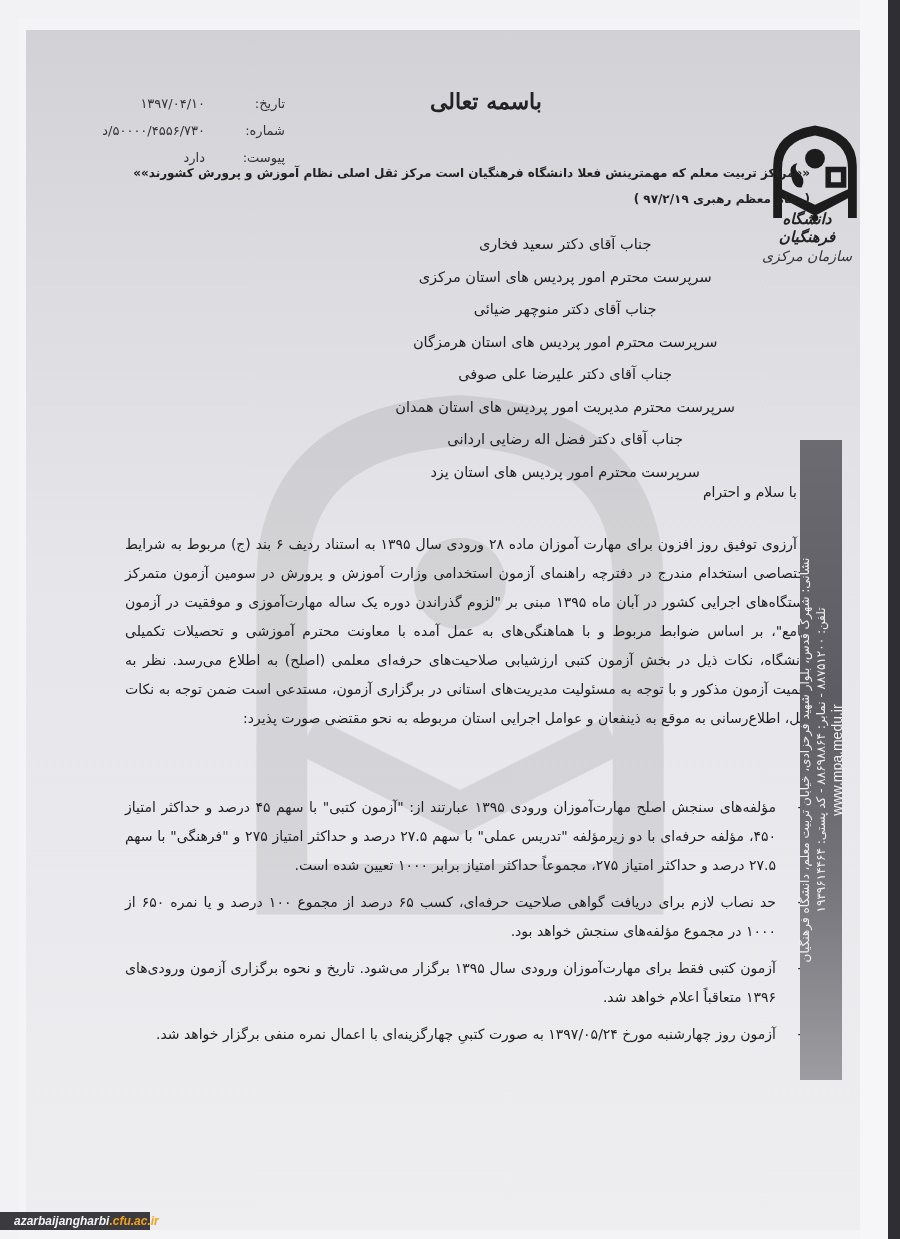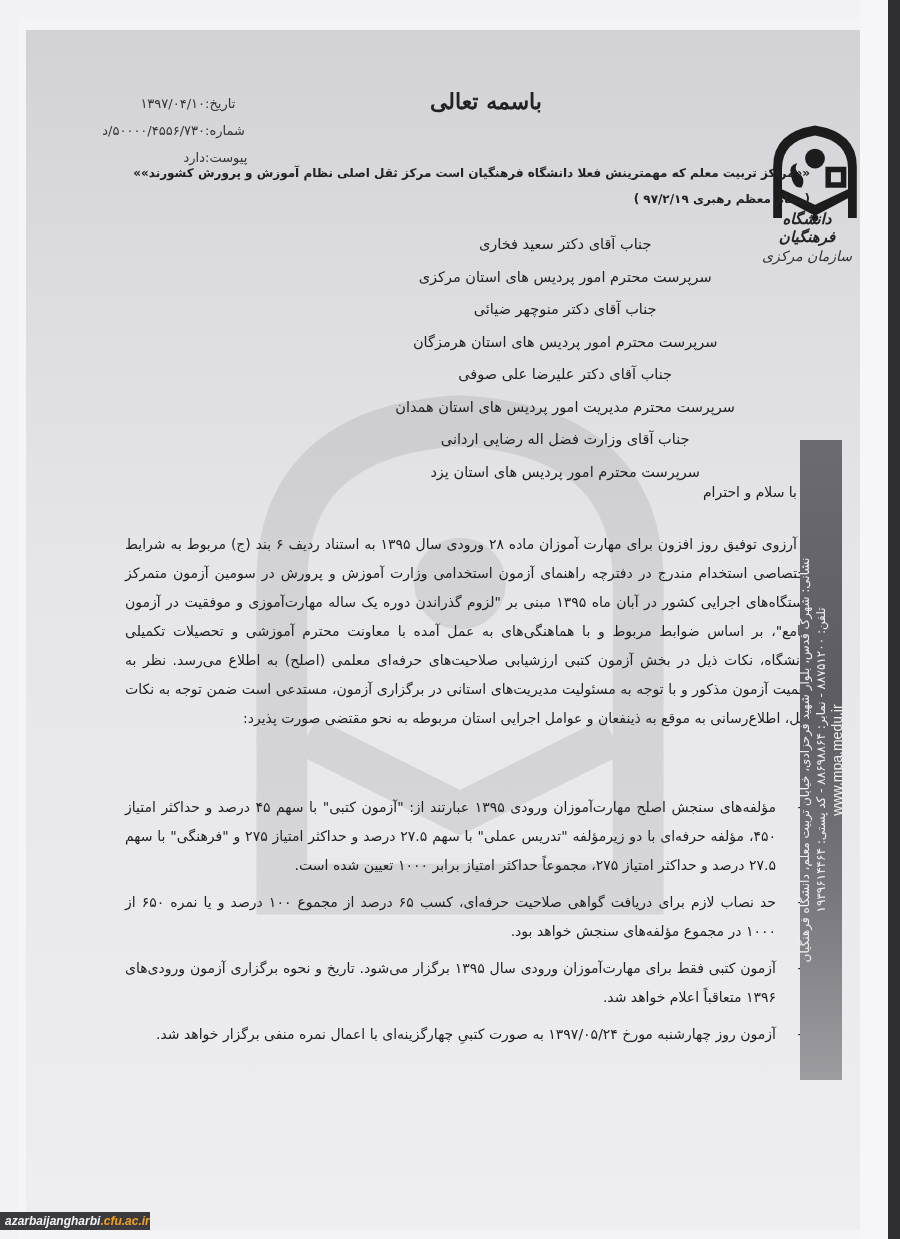--- a/index.html
+++ b/index.html
@@ -56,7 +56,7 @@
     font-family:"DejaVu Serif", serif; font-weight:bold; color:#222; direction:rtl;
   }
   .meta { position:absolute; top:90px; direction:rtl; font-size:13px; color:#333; line-height:27px; }
-  .meta-labels { left:205px; width:80px; text-align:left; }
+  .meta-labels { left:205px; width:80px; text-align:right; }
   .meta-values { left:100px; width:105px; }
 
   .quote {

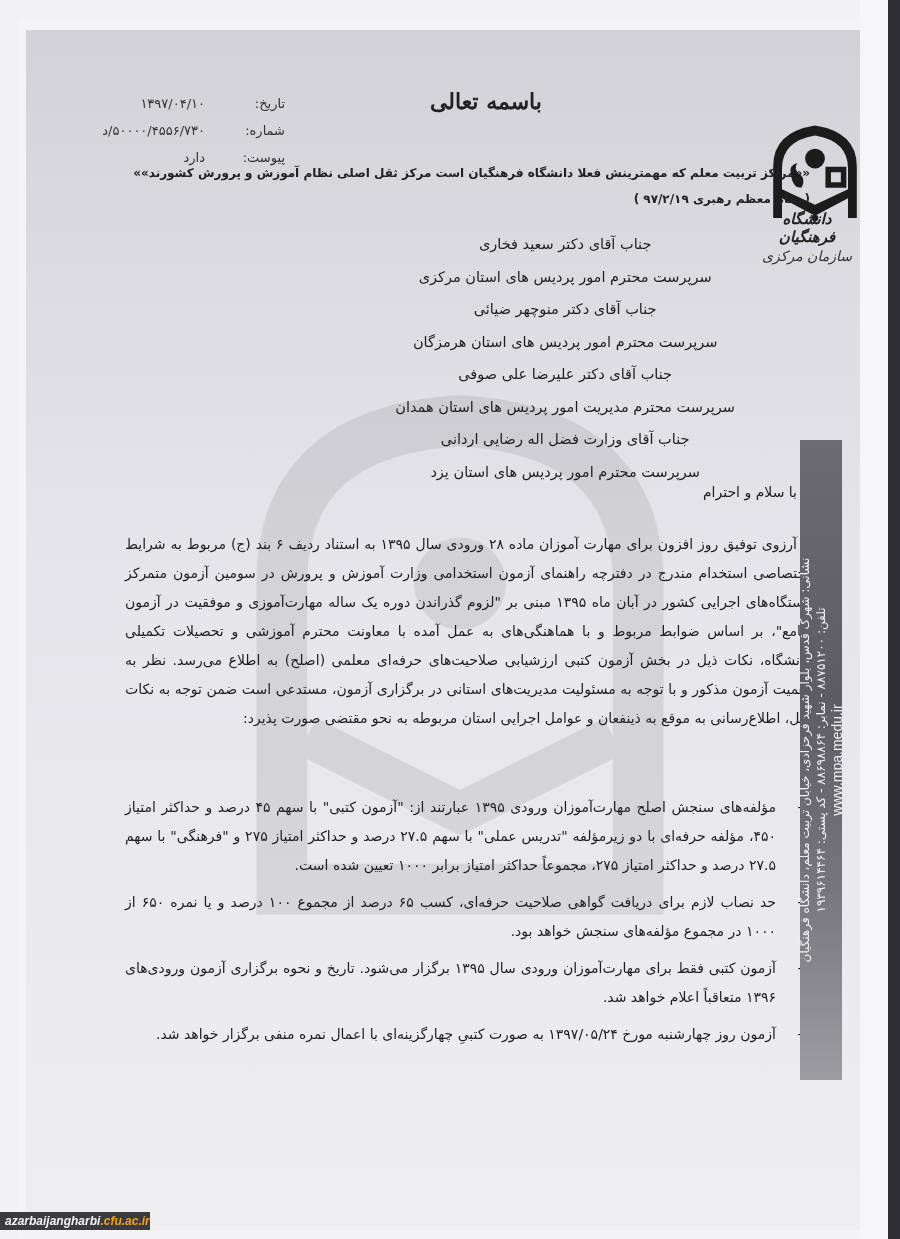--- a/index.html
+++ b/index.html
@@ -143,7 +143,7 @@
   <div>سرپرست محترم امور پردیس های استان هرمزگان</div>
   <div>جناب آقای دکتر علیرضا علی صوفی</div>
   <div>سرپرست محترم مدیریت امور پردیس های استان همدان</div>
-  <div>جناب آقای وزارت فضل اله رضایی اردانی</div>
+  <div>جناب آقای دکتر فضل اله رضایی اردانی</div>
   <div>سرپرست محترم امور پردیس های استان یزد</div>
 </div>
 

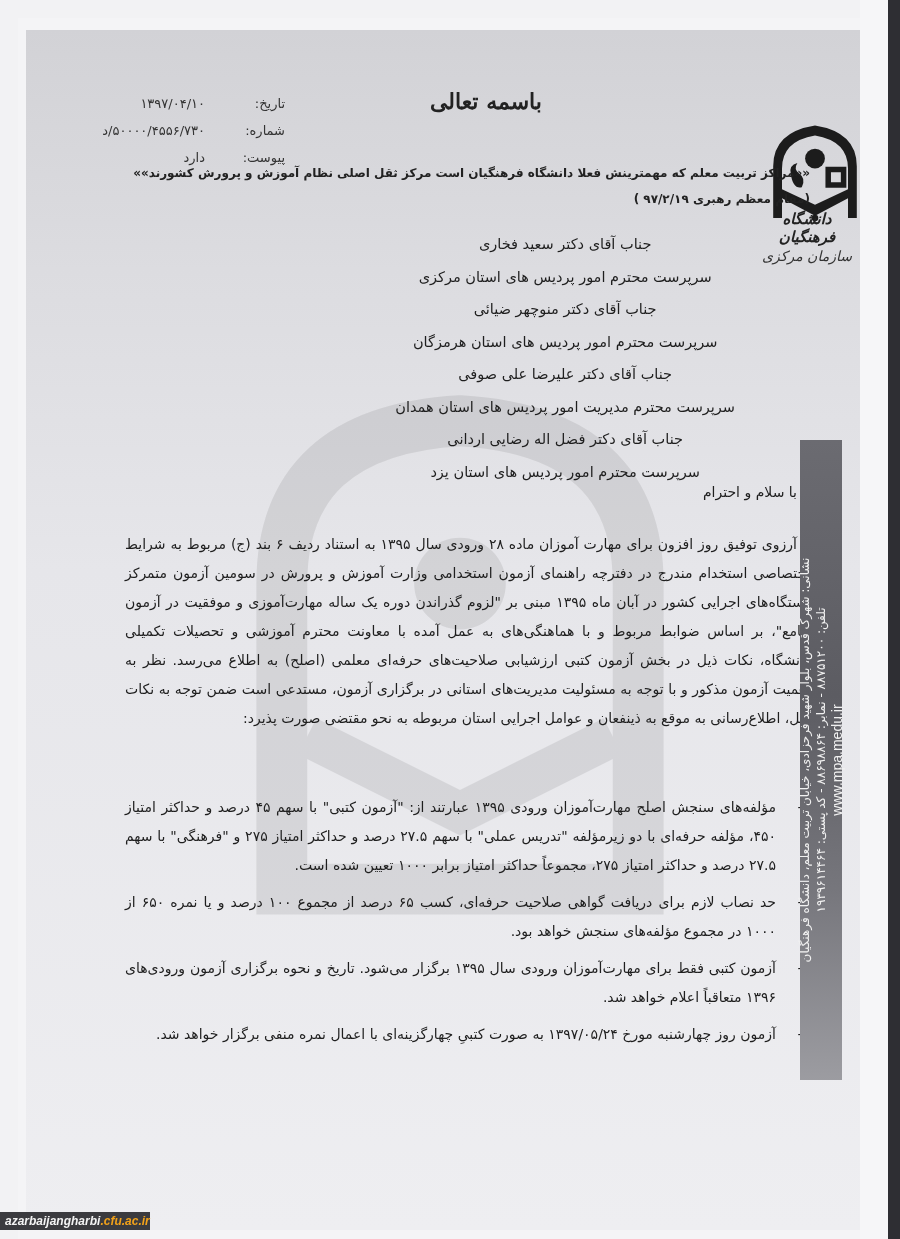--- a/index.html
+++ b/index.html
@@ -85,7 +85,7 @@
   .footer-badge {
     position:absolute; left:0; top:1212px; width:150px; height:18px;
     background:#3b3b3f; font-family:"Liberation Sans", sans-serif;
-    font-size:12px; font-weight:bold; font-style:italic; line-height:18px; padding-left:5px;
+    font-size:12px; font-weight:bold; font-style:italic; line-height:18px; padding-left:14px;
     box-sizing:border-box; white-space:nowrap;
   }
   .footer-badge .sub { color:#f4f4f4; }

